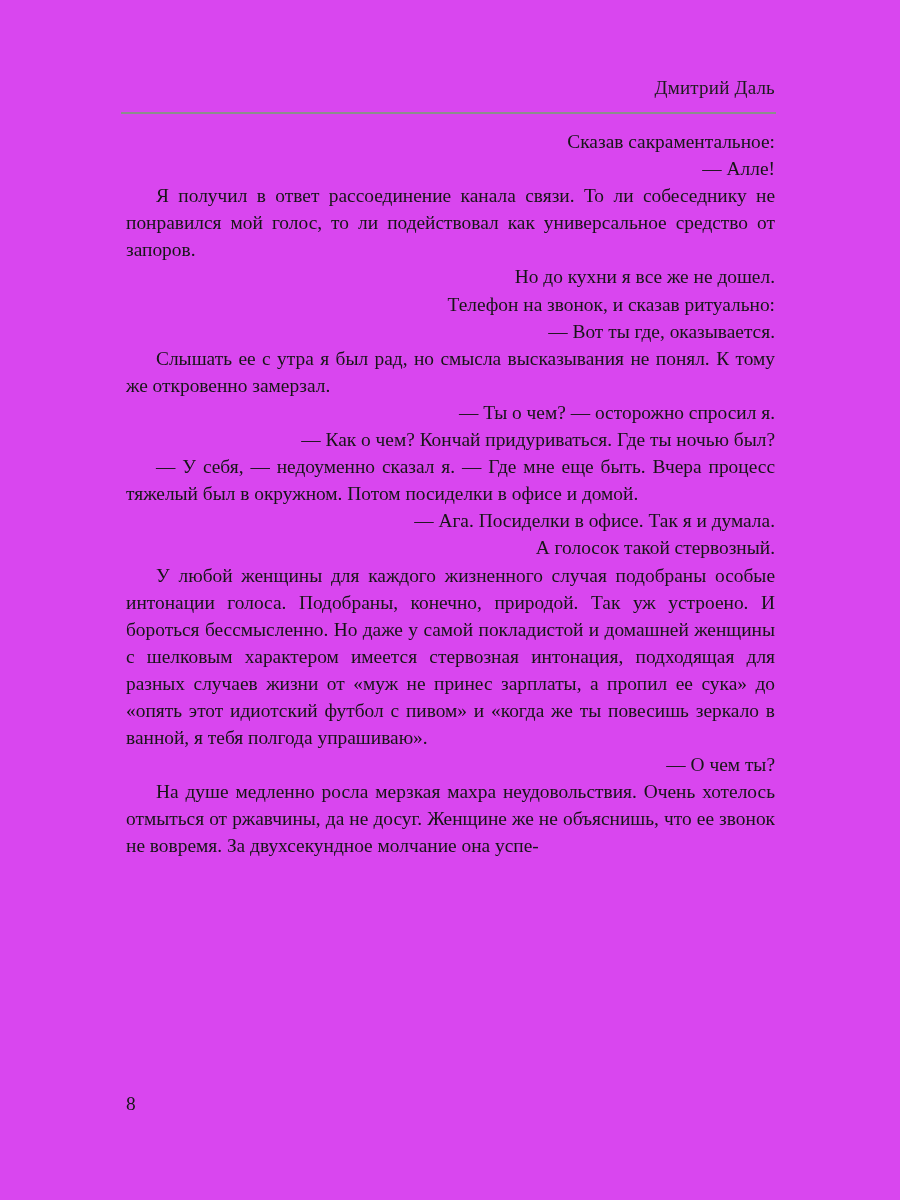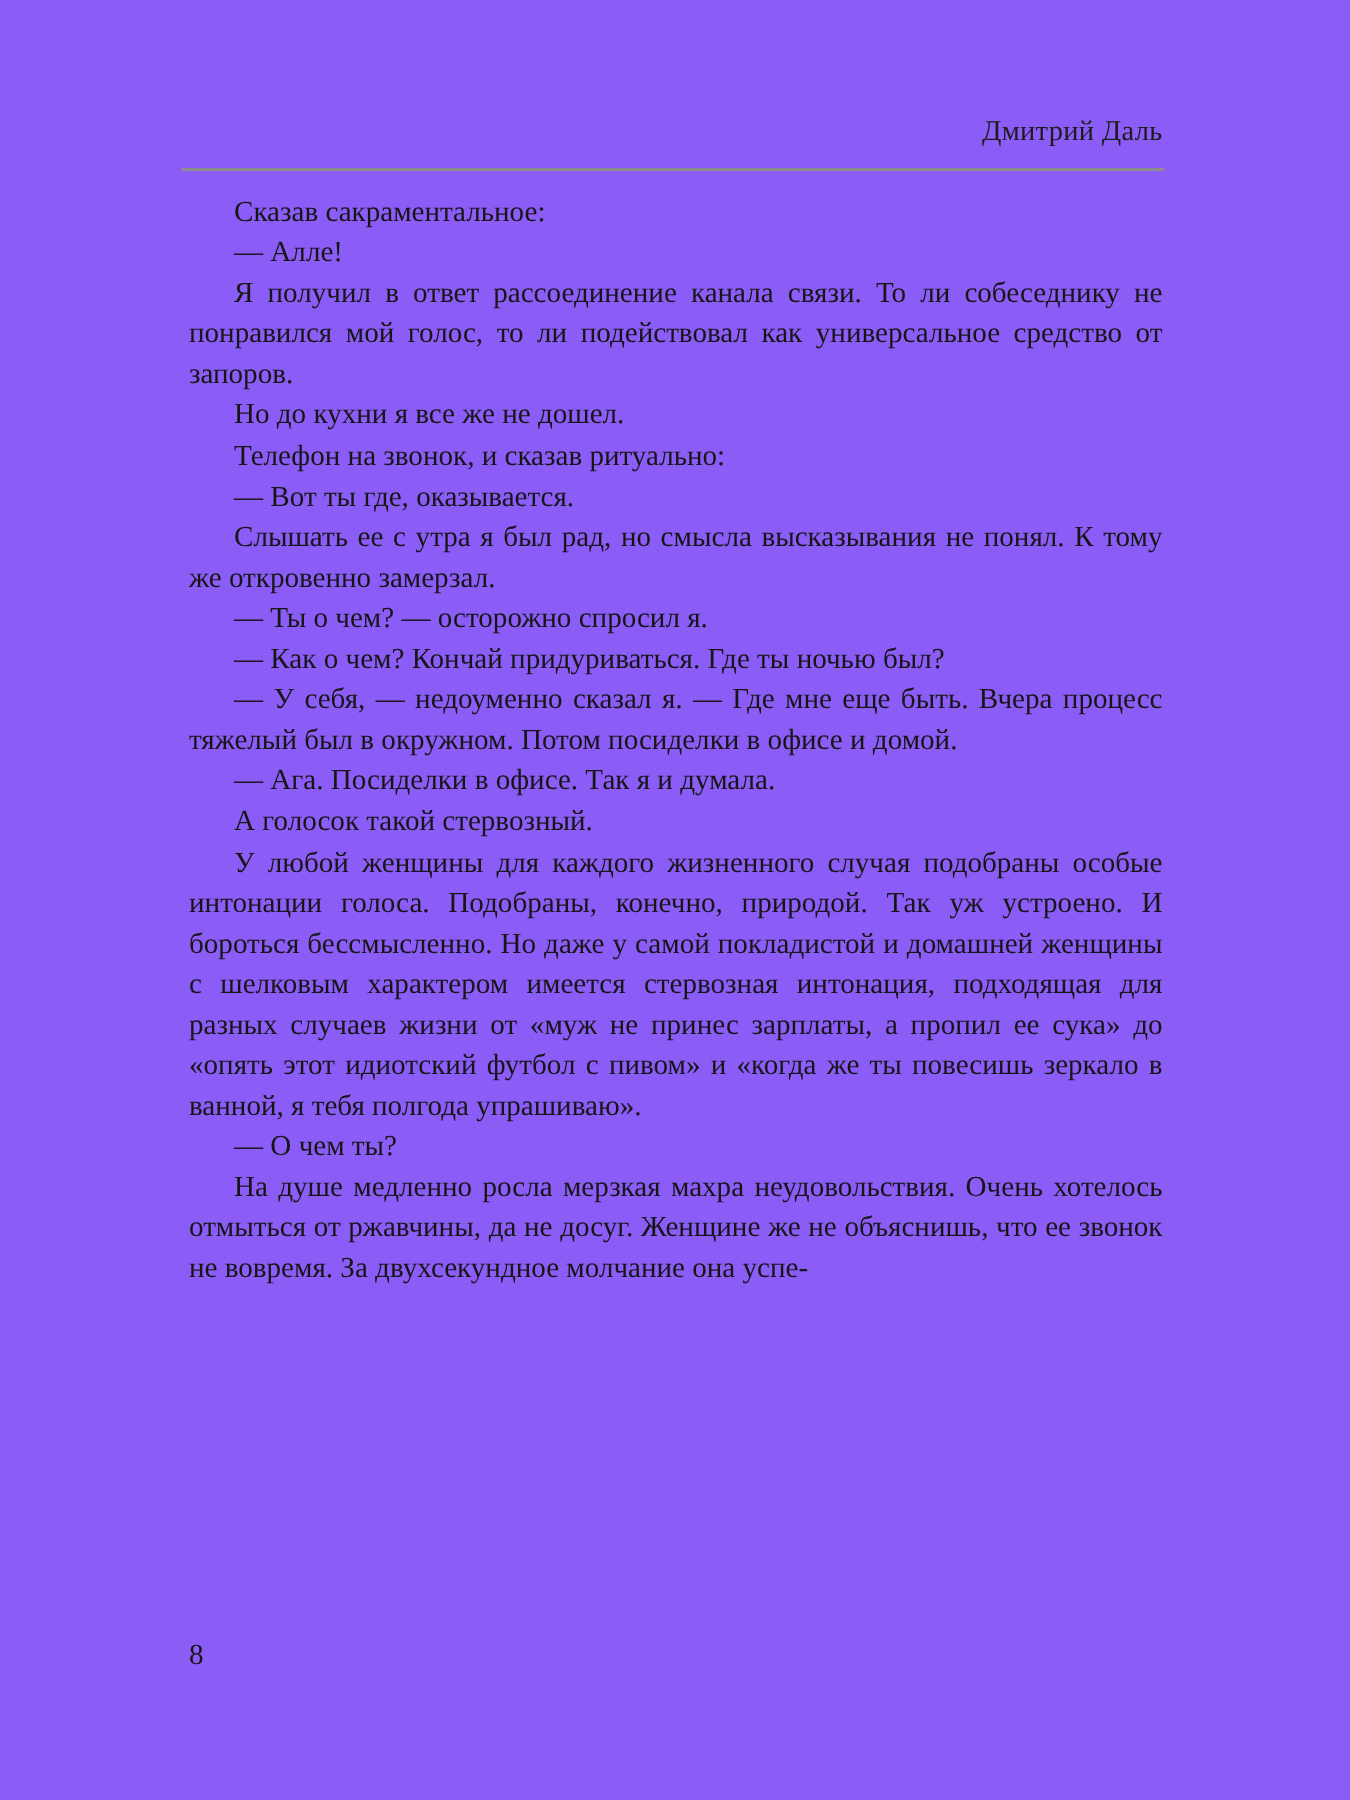--- a/index.html
+++ b/index.html
@@ -80,7 +80,7 @@
 </head>
 <body>
 
-<div class="page" style="background: #8b5cf6;">
+<div class="page" style="background: #d946ef;">
 
   <div class="running-head">Дмитрий Даль</div>
 

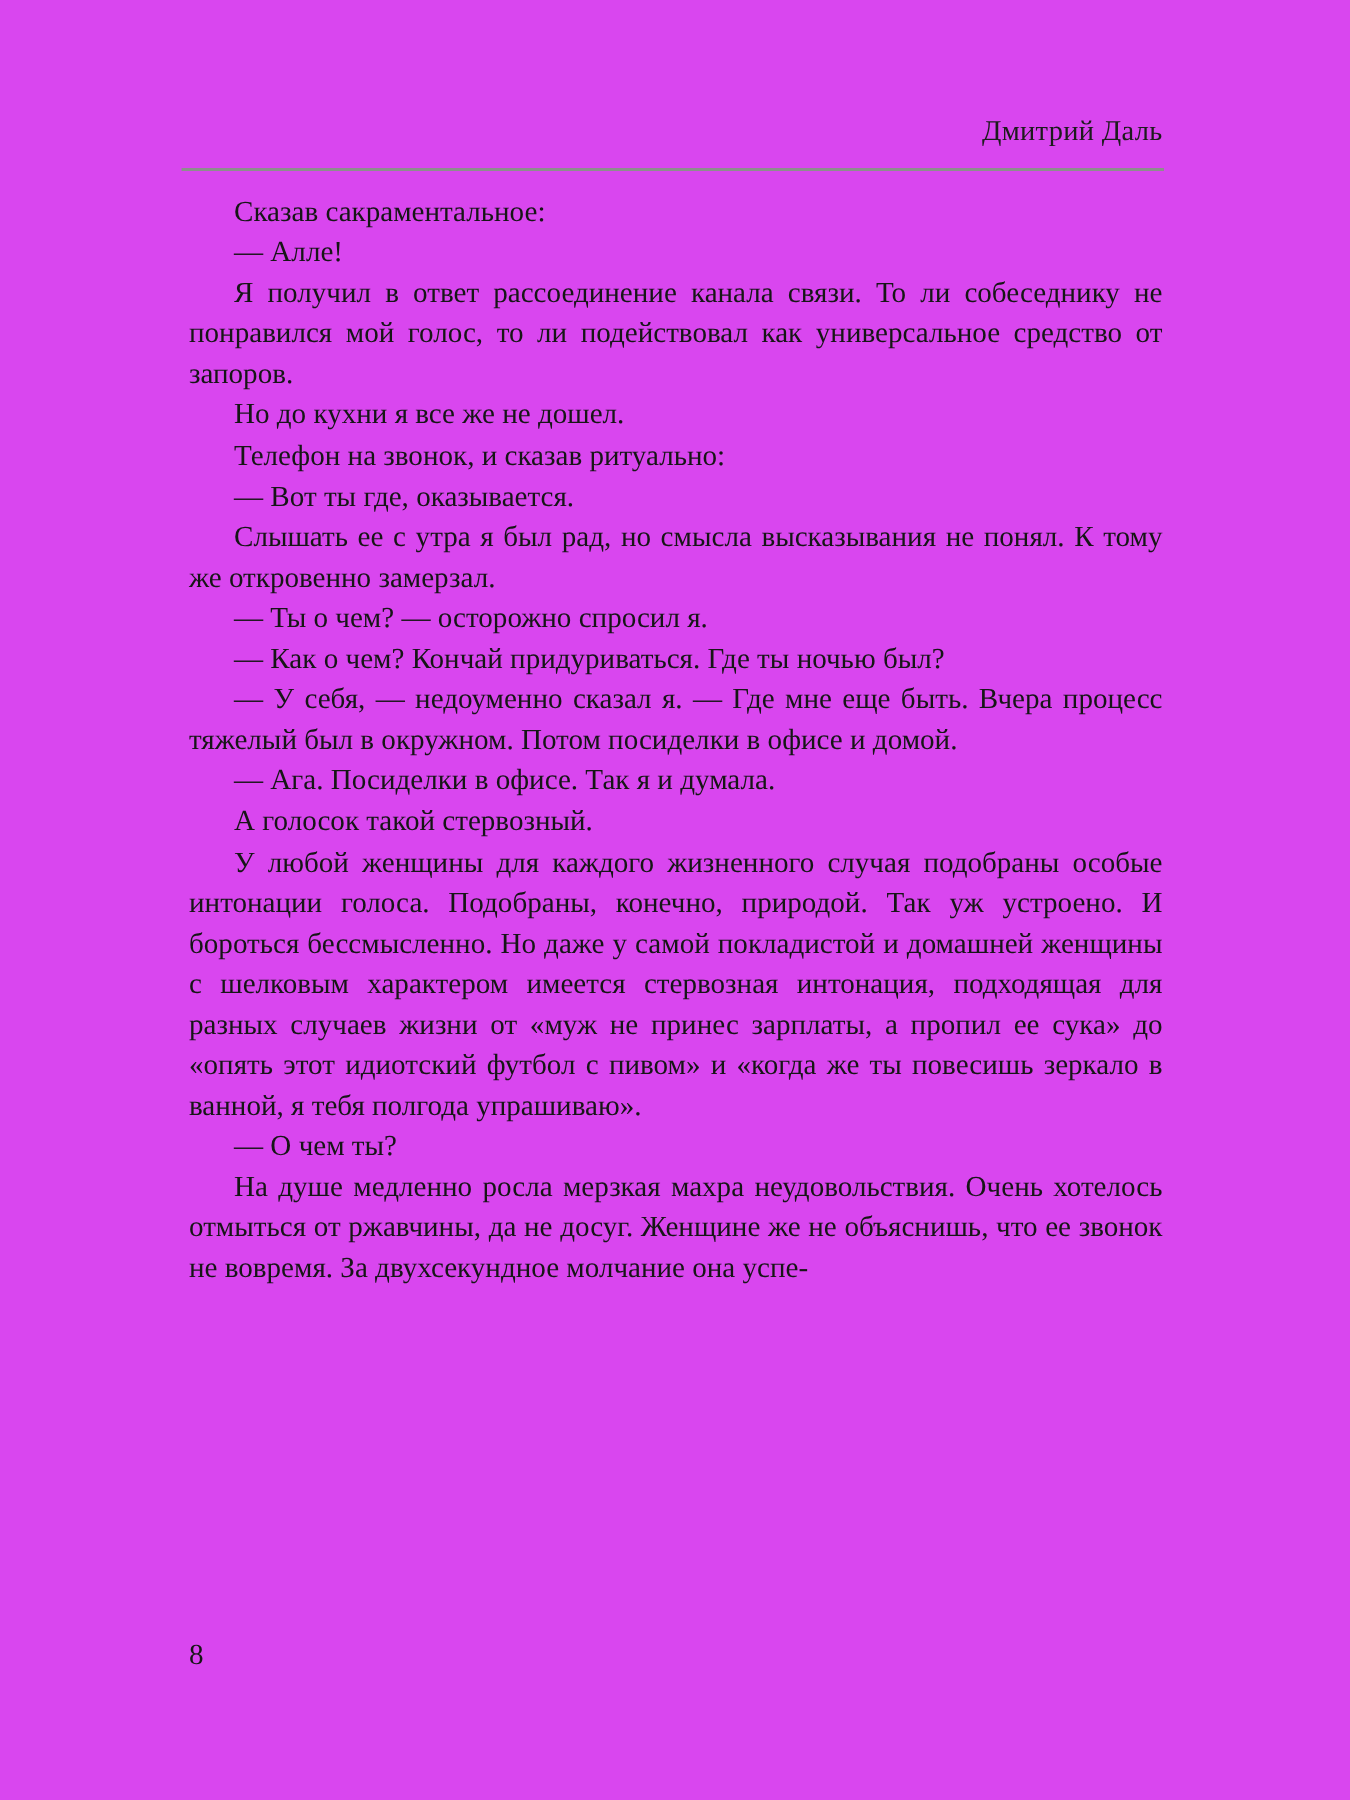--- a/index.html
+++ b/index.html
@@ -64,7 +64,7 @@
   }
   
   .textblock p.short {
-    text-align: left;
+    text-align: right;
   }
 
   

